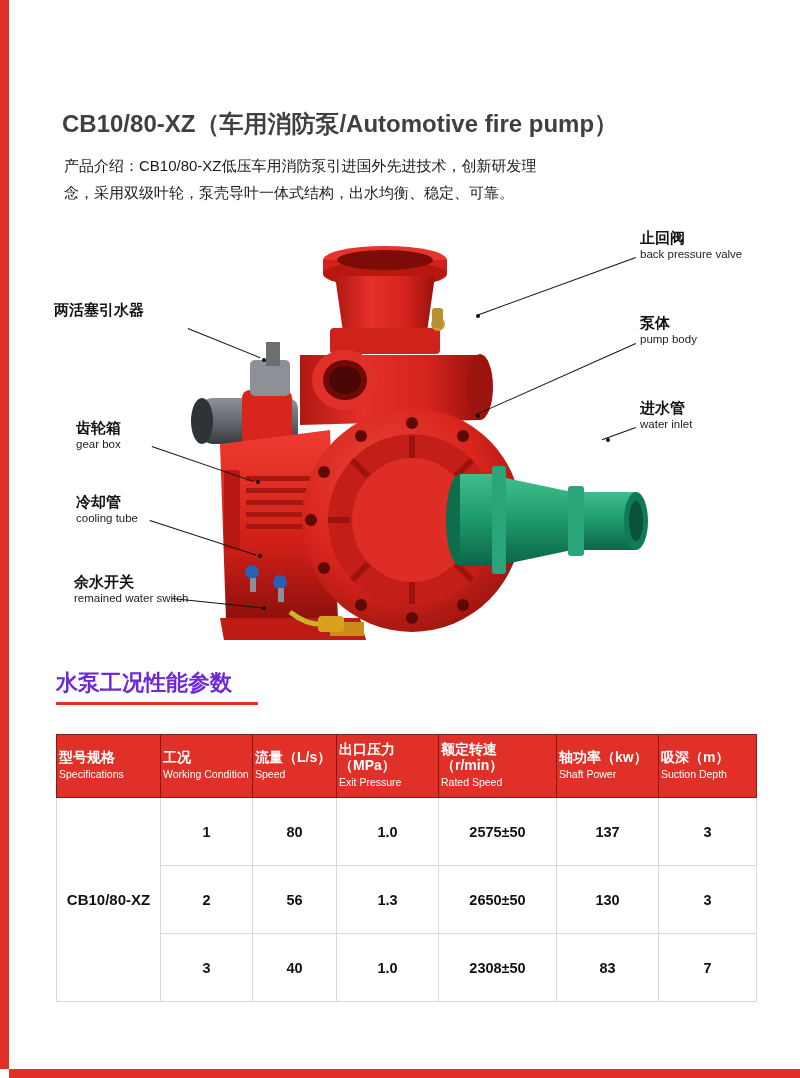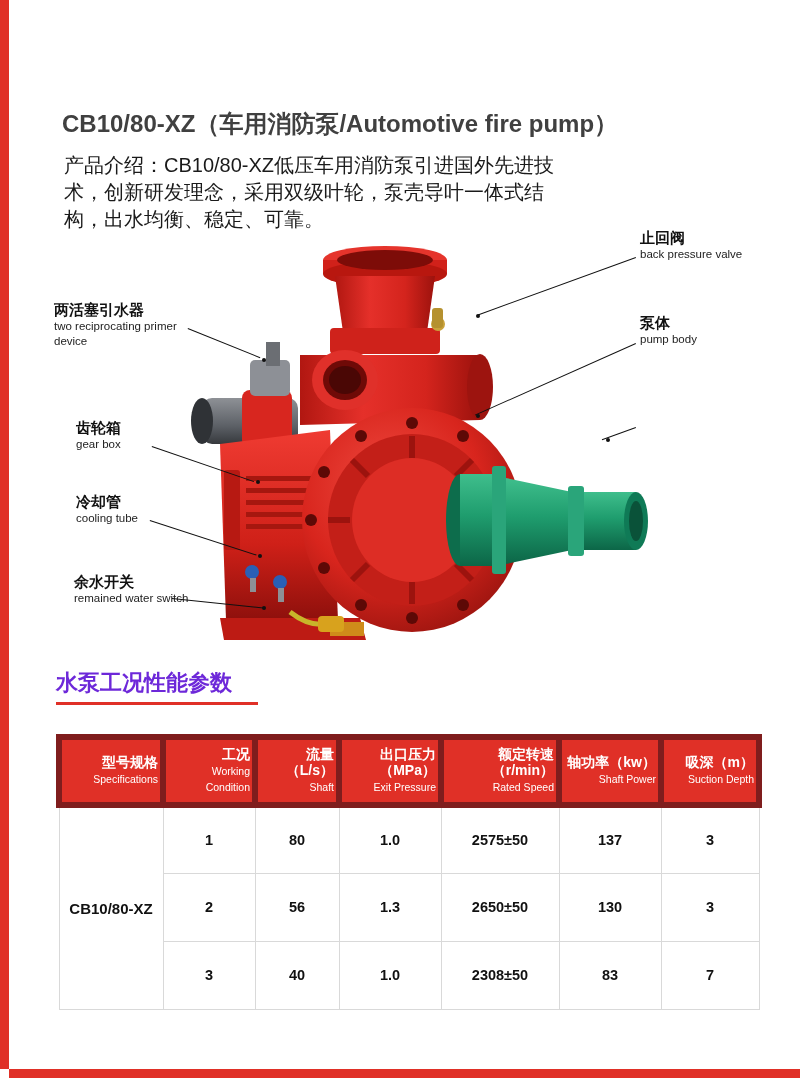--- a/index.html
+++ b/index.html
@@ -54,7 +54,7 @@
     position: absolute;
     left: 64px; top: 152px;
     width: 500px;
-    font-size: 20px;
+    font-size: 15px;
     line-height: 27px;
     color: #1a1a1a;
   }

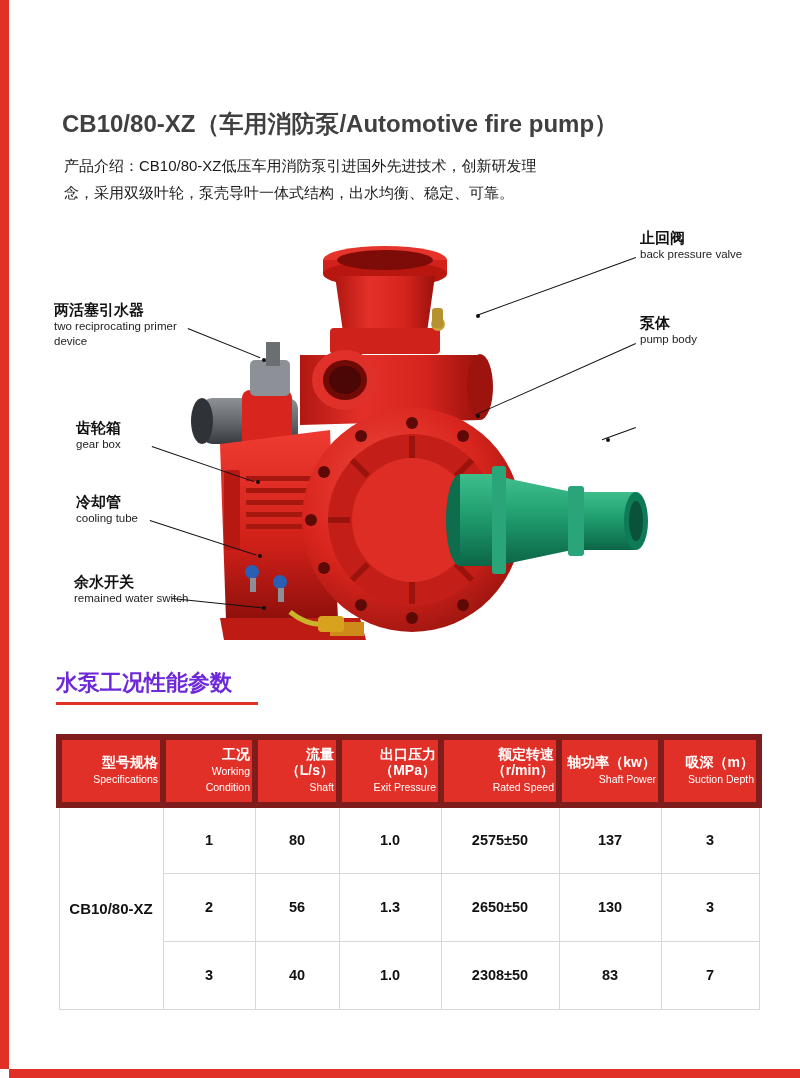--- a/index.html
+++ b/index.html
@@ -251,7 +251,6 @@
 
       <div class="callout left" style="left:54px; top:92px; width:150px;">
         <span class="cn">两活塞引水器</span>
-        <span class="en">two reciprocating primer device</span>
       </div>
       <div class="leader" style="left:188px; top:118px; width:78px; transform: rotate(22deg);"></div>
       <div class="dot" style="left:262px; top:148px;"></div>

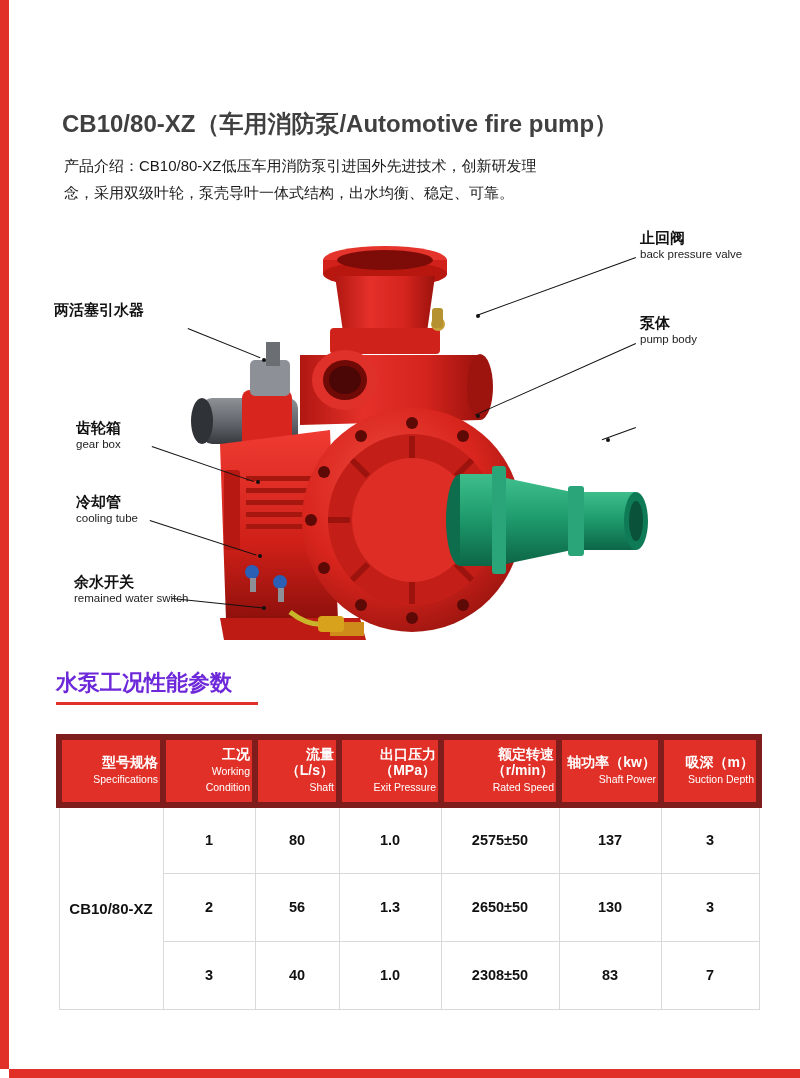--- a/index.html
+++ b/index.html
@@ -290,6 +290,10 @@
       <div class="leader" style="left:636px; top:134px; width:176px; transform: rotate(156deg); transform-origin: 0 0;"></div>
       <div class="dot" style="left:476px; top:204px;"></div>
 
+      <div class="callout right" style="left:640px; top:190px; width:150px;">
+        <span class="cn">进水管</span>
+        <span class="en">water inlet</span>
+      </div>
       <div class="leader" style="left:636px; top:218px; width:36px; transform: rotate(160deg); transform-origin: 0 0;"></div>
       <div class="dot" style="left:606px; top:228px;"></div>
     </div>

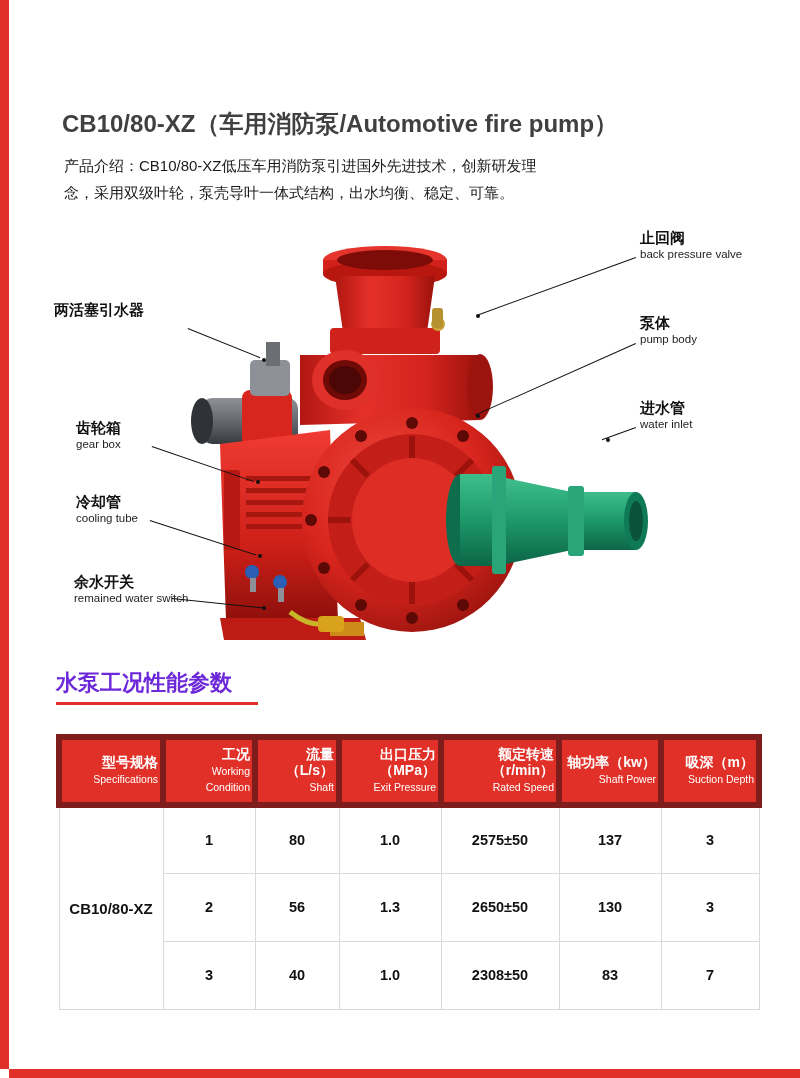--- a/index.html
+++ b/index.html
@@ -103,9 +103,9 @@
   table.spec th {
     background: #e03027;
     color: #ffffff;
-    border: 6px solid #7f1d1d;
+    border: 1px solid #7f1d1d;
     padding: 6px 2px 7px 2px;
-    text-align: right;
+    text-align: left;
     font-weight: bold;
     line-height: 16px;
   }

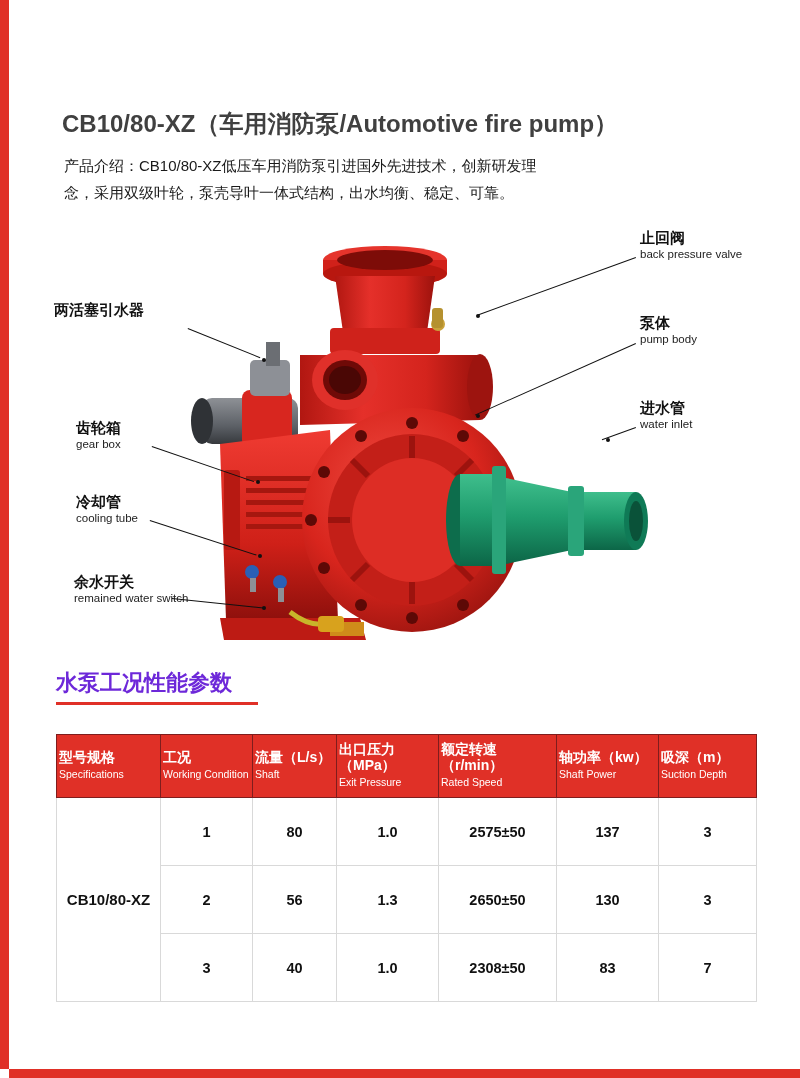--- a/index.html
+++ b/index.html
@@ -323,7 +323,7 @@
           </th>
           <th>
             <span class="cn">流量（L/s）</span>
-            <span class="en">Shaft</span>
+            <span class="en">Speed</span>
           </th>
           <th>
             <span class="cn">出口压力（MPa）</span>

